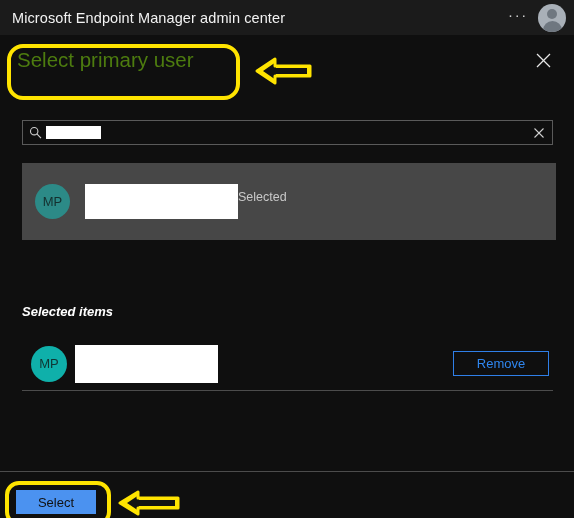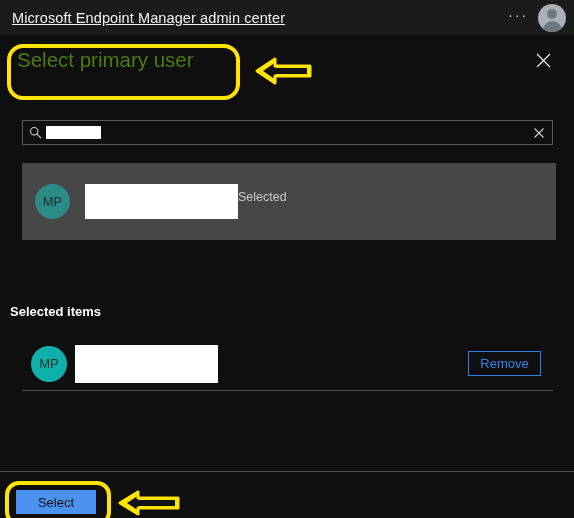--- a/index.html
+++ b/index.html
@@ -36,7 +36,6 @@
     margin-left: 12px;
     letter-spacing: 0.1px;
     white-space: nowrap;
-    text-decoration: underline;
   }
   .topbar-right {
     margin-left: auto;

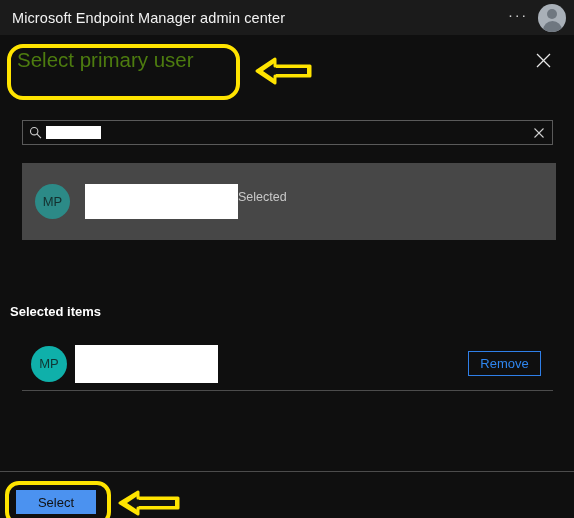--- a/index.html
+++ b/index.html
@@ -180,11 +180,12 @@
   
   .selected-heading {
     position: absolute;
-    left: 10px;
+    left: 22px;
     top: 304px;
     font-size: 13px;
     font-weight: bold;
     color: #ffffff;
+    font-style: italic;
   }
   .selected-row {
     position: absolute;

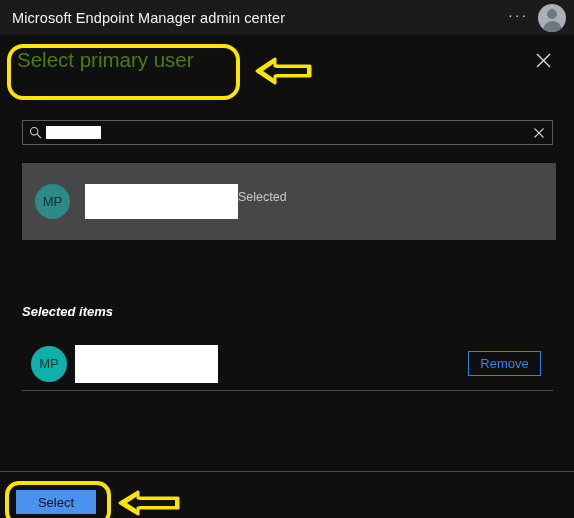--- a/index.html
+++ b/index.html
@@ -219,8 +219,8 @@
   }
   .remove-button {
     margin-left: auto;
-    margin-right: 12px;
-    width: 73px;
+    margin-right: 4px;
+    width: 96px;
     height: 25px;
     border: 1px solid #2f7fe8;
     background: transparent;

